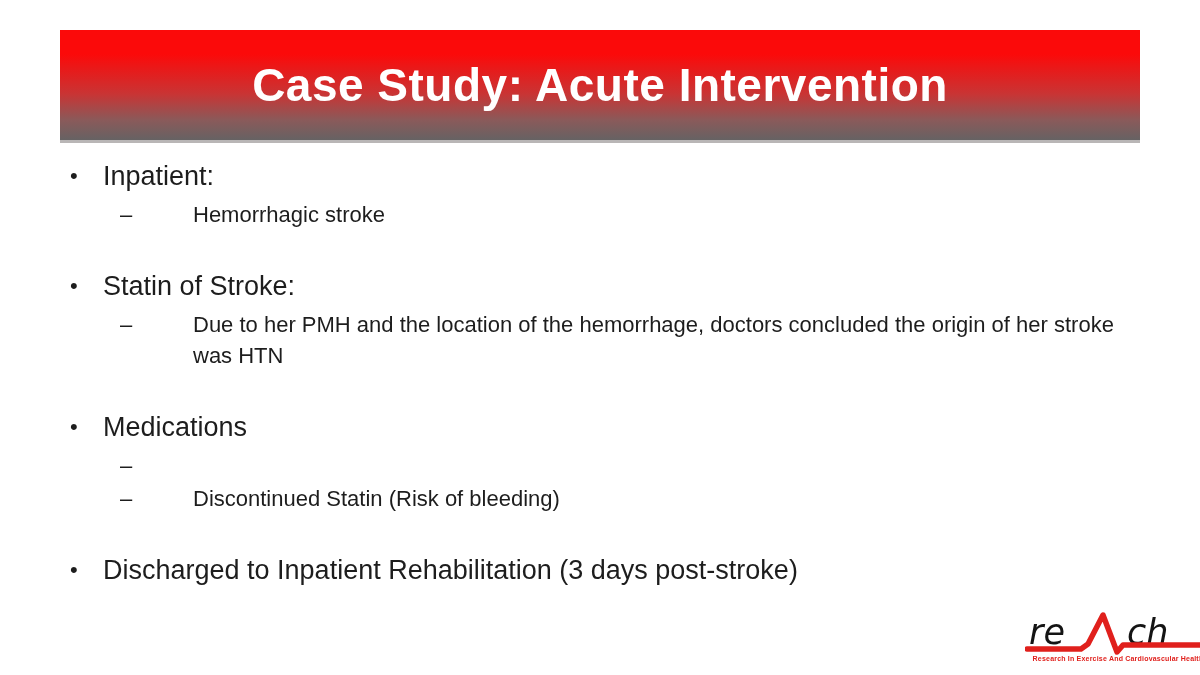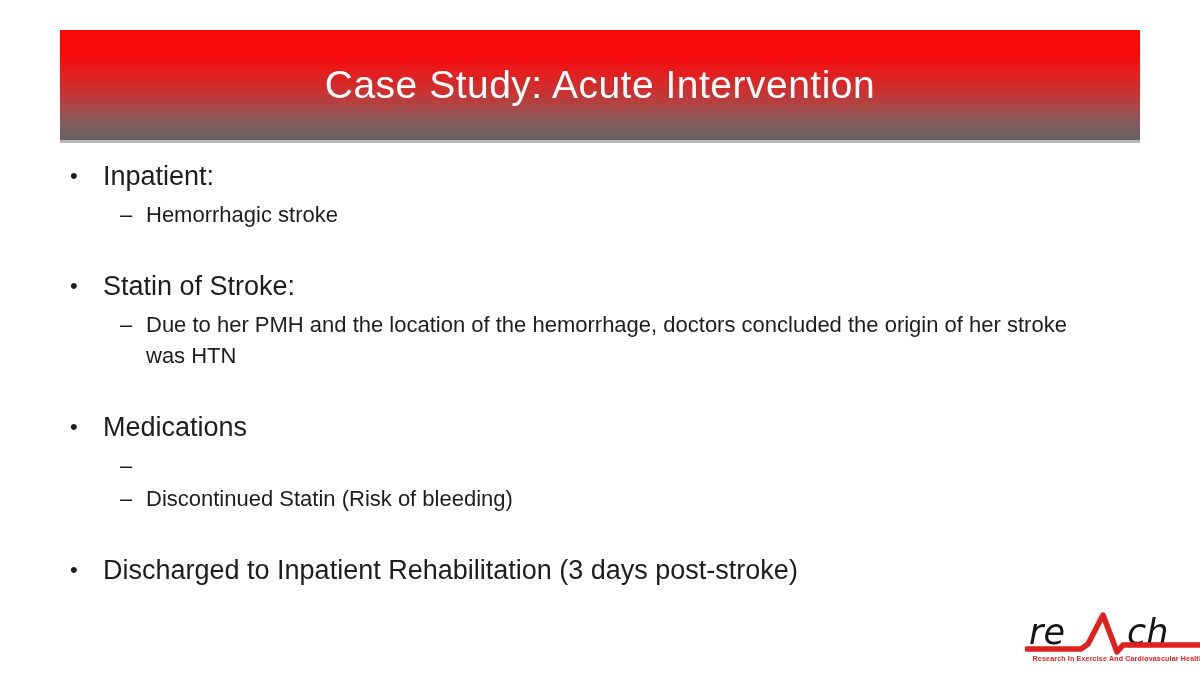--- a/index.html
+++ b/index.html
@@ -26,8 +26,8 @@
   }
   #banner h1{
     margin:0;
-    font-size:39px;
-    font-weight:400;
+    font-size:46px;
+    font-weight:700;
     letter-spacing:0.5px;
     color:var(--title-text,#ffffff);
   }

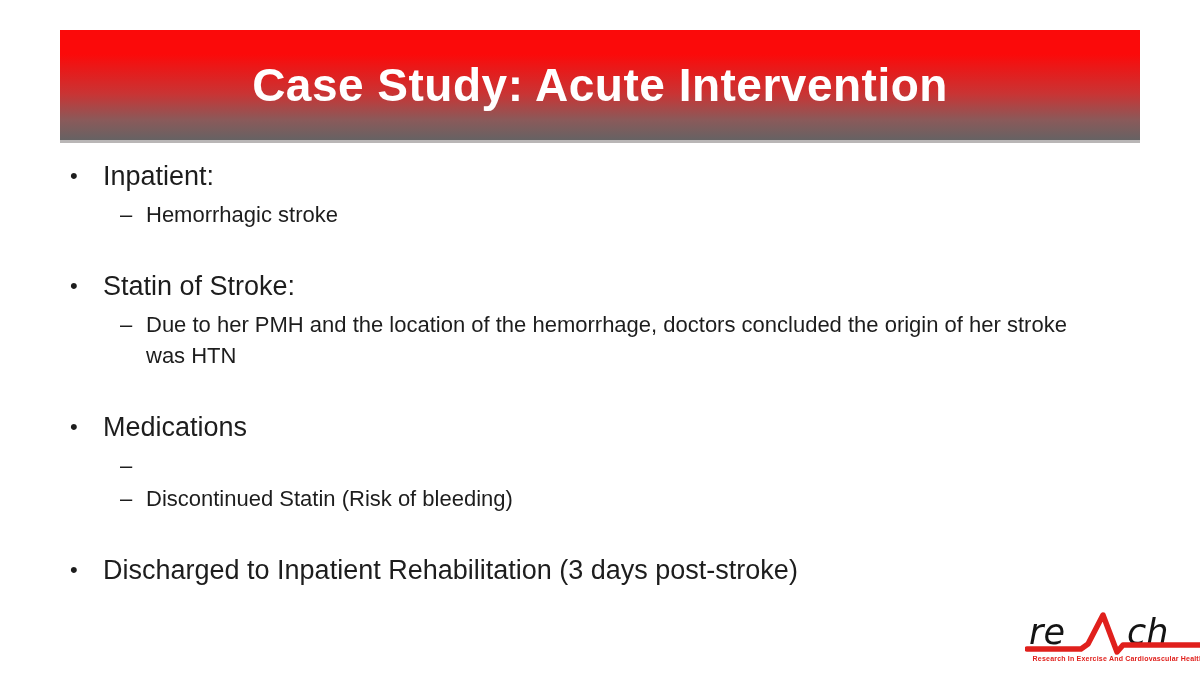--- a/index.html
+++ b/index.html
@@ -64,7 +64,7 @@
     flex:0 0 26px;
     line-height:31px;
   }
-  .l2-text{max-width:950px;}
+  .l2-text{max-width:950px;margin-left:47px;}
   
   #logo{
     position:absolute;

